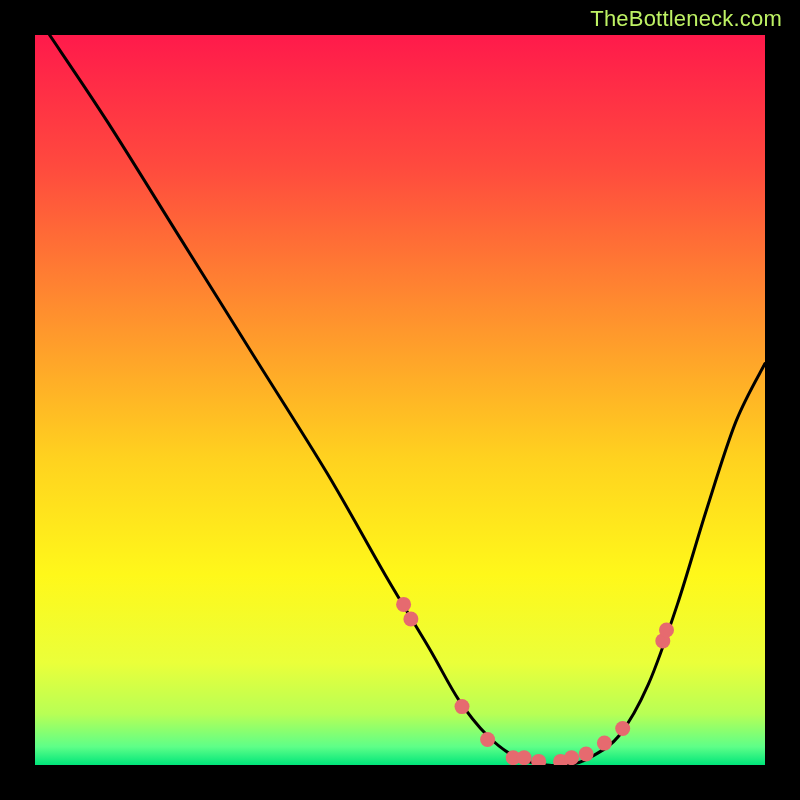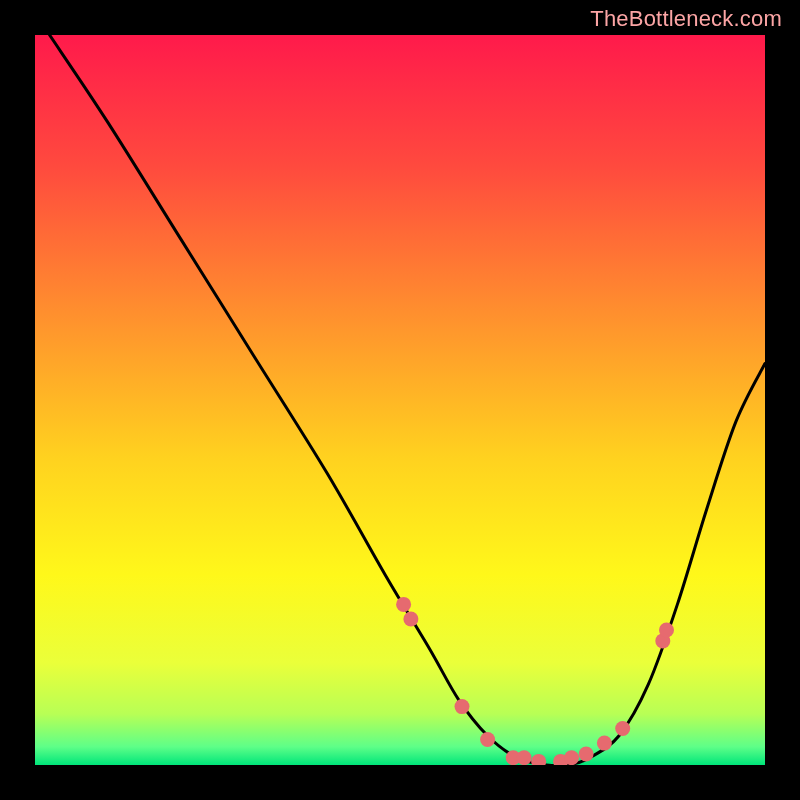--- a/index.html
+++ b/index.html
@@ -36,7 +36,7 @@
     position: absolute;
     top: 6px;
     right: 18px;
-    color: #fca5a5;
+    color: #bef264;
     font-size: 22px;
     font-weight: 500;
     letter-spacing: 0.2px;

